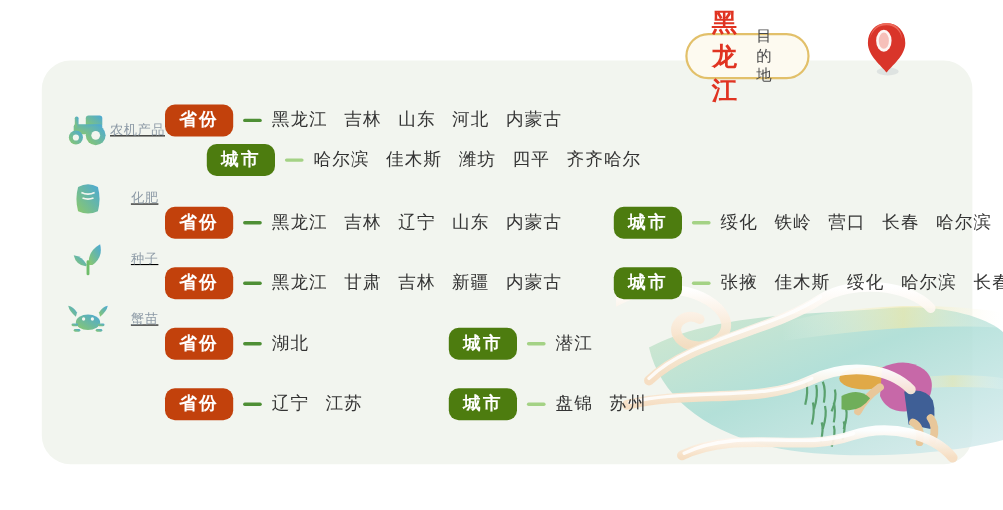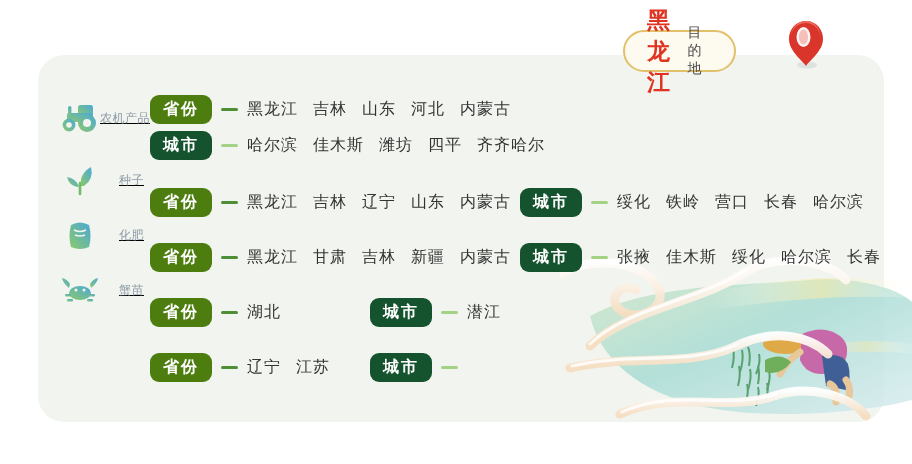--- a/index.html
+++ b/index.html
@@ -49,7 +49,7 @@
     color:#fff;font-size:16px;font-weight:bold;letter-spacing:2px;
     border-radius:9px;padding:4px 13px 5px;line-height:1.25;white-space:nowrap;
   }
-  .badge.prov{background:#4d7c0f;}
+  .badge.prov{background:#c2410c;}
   .badge.city{background:#14532d;}
   .dash{width:17px;height:3px;border-radius:2px;margin:0 9px;}
   .dash.prov{background:#4e8f35;}

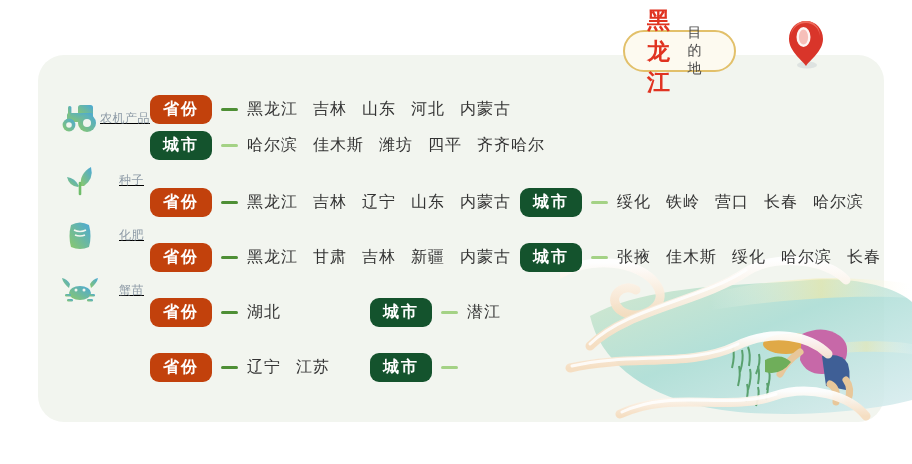--- a/index.html
+++ b/index.html
@@ -50,7 +50,7 @@
     border-radius:9px;padding:4px 13px 5px;line-height:1.25;white-space:nowrap;
   }
   .badge.prov{background:#c2410c;}
-  .badge.city{background:#14532d;}
+  .badge.city{background:#4d7c0f;margin-left:38px;}
   .dash{width:17px;height:3px;border-radius:2px;margin:0 9px;}
   .dash.prov{background:#4e8f35;}
   .dash.city{background:#a4d285;}

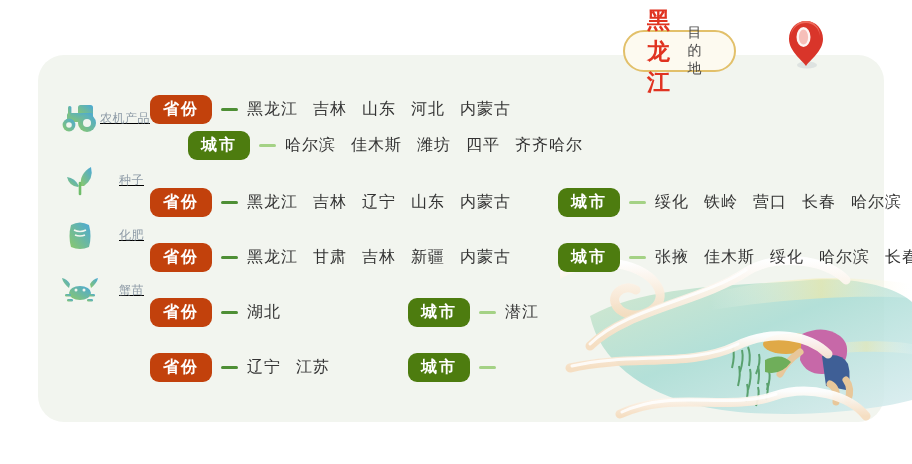--- a/index.html
+++ b/index.html
@@ -172,6 +172,23 @@
 
     <div class="side-item" style="height:55px">
       <div class="side-icon">
+        <svg width="30" height="32" viewBox="0 0 30 32">
+          <defs>
+              <linearGradient id="g2" x1="0" y1="1" x2="1" y2="0">
+            <stop offset="0%" stop-color="#8cc96a"></stop>
+                <stop offset="100%" stop-color="#4aa8d8"></stop>
+              </linearGradient>
+            </defs>
+          <path d="M6,6 q9,-5 18,0 q3,11 0,22 q-9,4 -18,0 q-3,-11 0,-22 Z" fill="url(#g2)"></path>
+          <path d="M9,11 q6,3 12,0" stroke="#f2f5ef" stroke-width="1.6" fill="none"></path>
+          <path d="M10,16 q5,2 10,0" stroke="#f2f5ef" stroke-width="1.6" fill="none"></path>
+        </svg>
+      </div>
+      <span class="side-label">化肥</span>
+    </div>
+
+    <div class="side-item" style="height:55px">
+      <div class="side-icon">
         <svg width="32" height="32" viewBox="0 0 32 32">
           <defs>
               <linearGradient id="g3" x1="0" y1="1" x2="1" y2="0">
@@ -185,23 +202,6 @@
         </svg>
       </div>
       <span class="side-label">种子</span>
-    </div>
-
-    <div class="side-item" style="height:55px">
-      <div class="side-icon">
-        <svg width="30" height="32" viewBox="0 0 30 32">
-          <defs>
-              <linearGradient id="g2" x1="0" y1="1" x2="1" y2="0">
-            <stop offset="0%" stop-color="#8cc96a"></stop>
-                <stop offset="100%" stop-color="#4aa8d8"></stop>
-              </linearGradient>
-            </defs>
-          <path d="M6,6 q9,-5 18,0 q3,11 0,22 q-9,4 -18,0 q-3,-11 0,-22 Z" fill="url(#g2)"></path>
-          <path d="M9,11 q6,3 12,0" stroke="#f2f5ef" stroke-width="1.6" fill="none"></path>
-          <path d="M10,16 q5,2 10,0" stroke="#f2f5ef" stroke-width="1.6" fill="none"></path>
-        </svg>
-      </div>
-      <span class="side-label">化肥</span>
     </div>
 
 

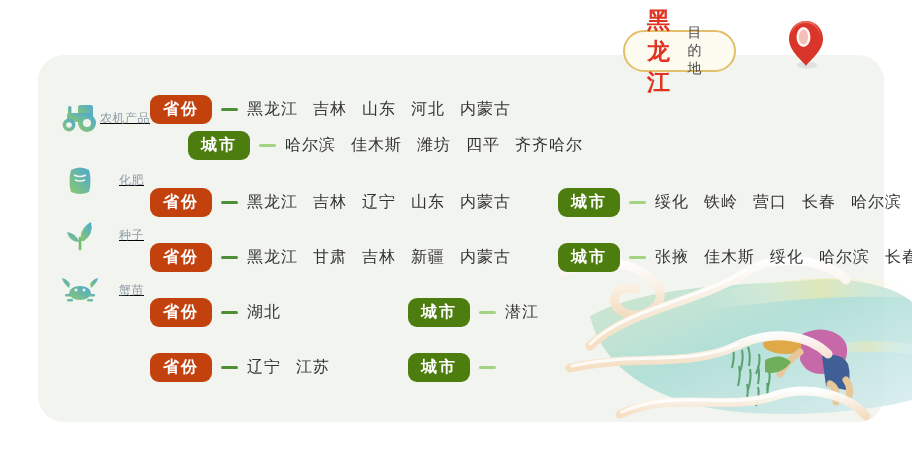--- a/index.html
+++ b/index.html
@@ -329,6 +329,10 @@
     <div class="grp" style="left:370px;top:353px">
       <span class="badge city">城市</span>
       <span class="dash city"></span>
+      <span class="vals">
+        <span>盘锦</span>
+        <span>苏州</span>
+      </span>
     </div>
 
   </div>

